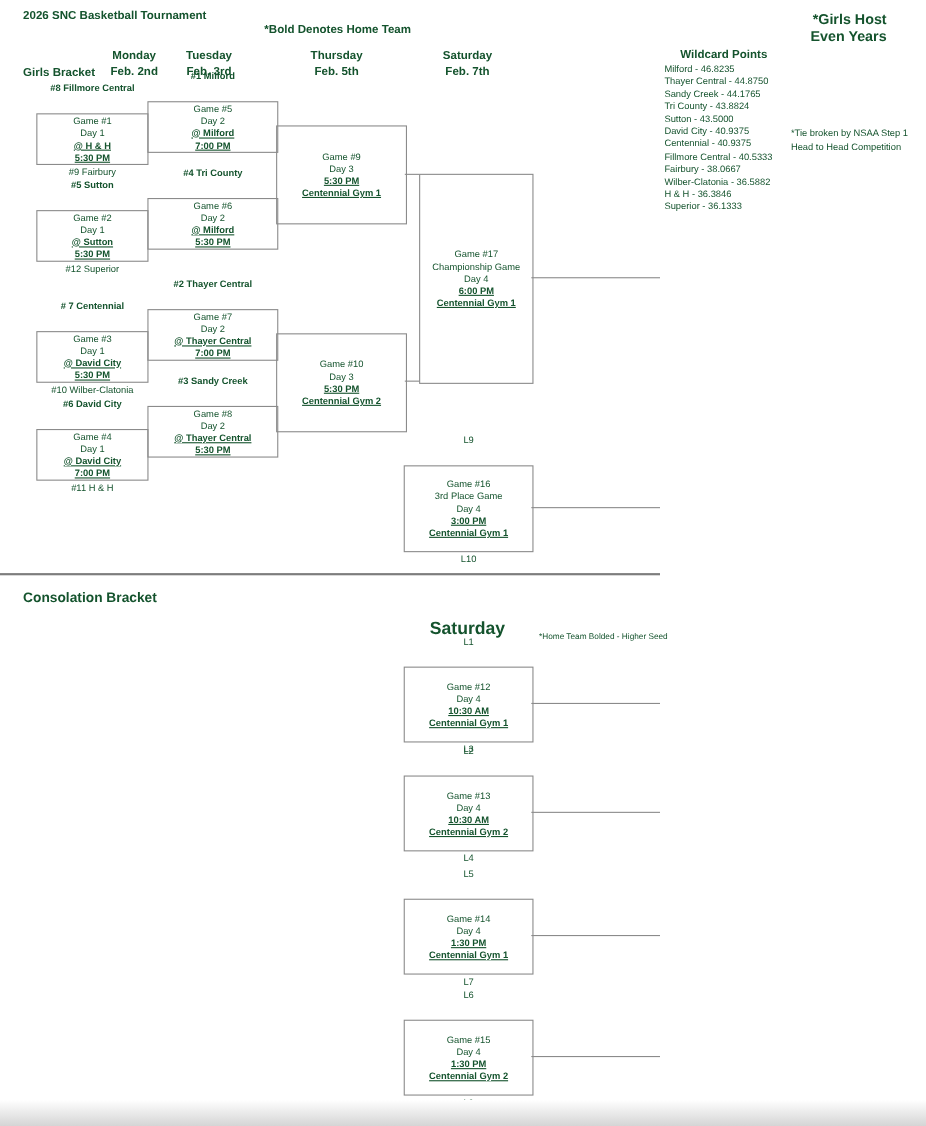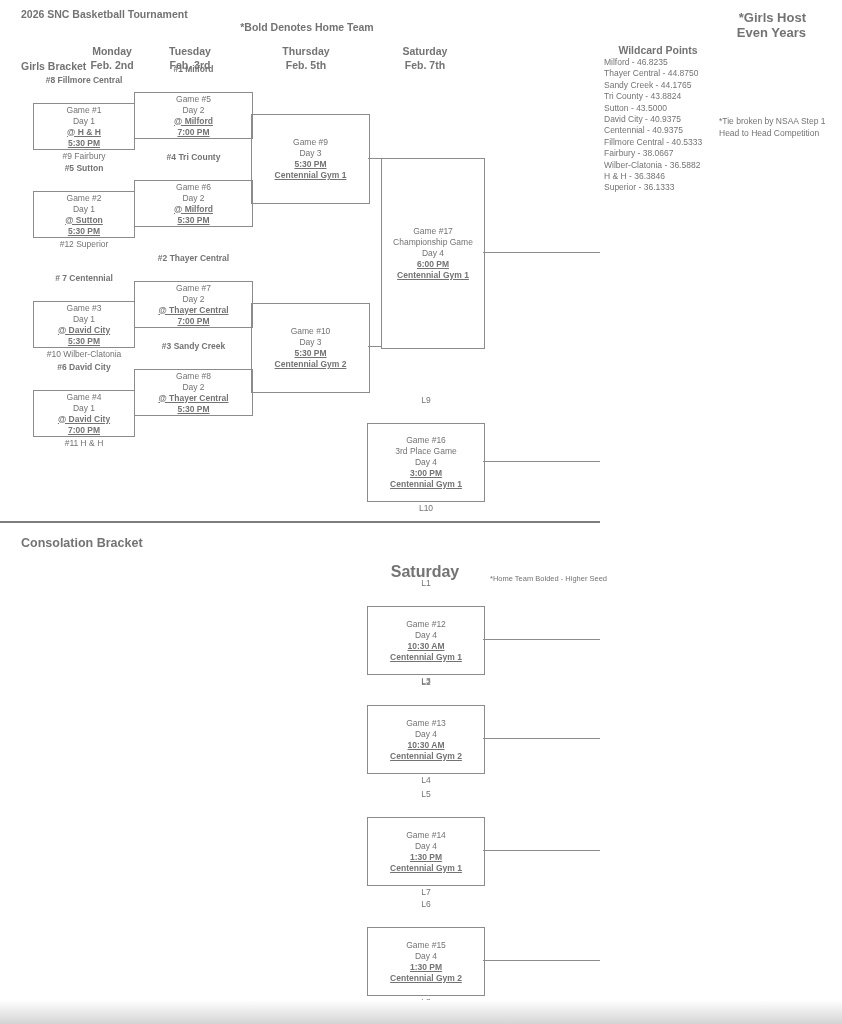--- a/index.html
+++ b/index.html
@@ -4,7 +4,7 @@
 <style>
   html,body{margin:0;padding:0;background:#fff;}
   .page{position:relative;width:842px;height:1024px;background:#ffffff;overflow:hidden;
-        font-family:"Liberation Sans",sans-serif;color:#737373;}
+        font-family:"Liberation Sans",sans-serif;color:#14532d;}
   .abs{position:absolute;}
   .bold{font-weight:bold;}
   .title{font-size:10.5px;font-weight:bold;line-height:13px;}

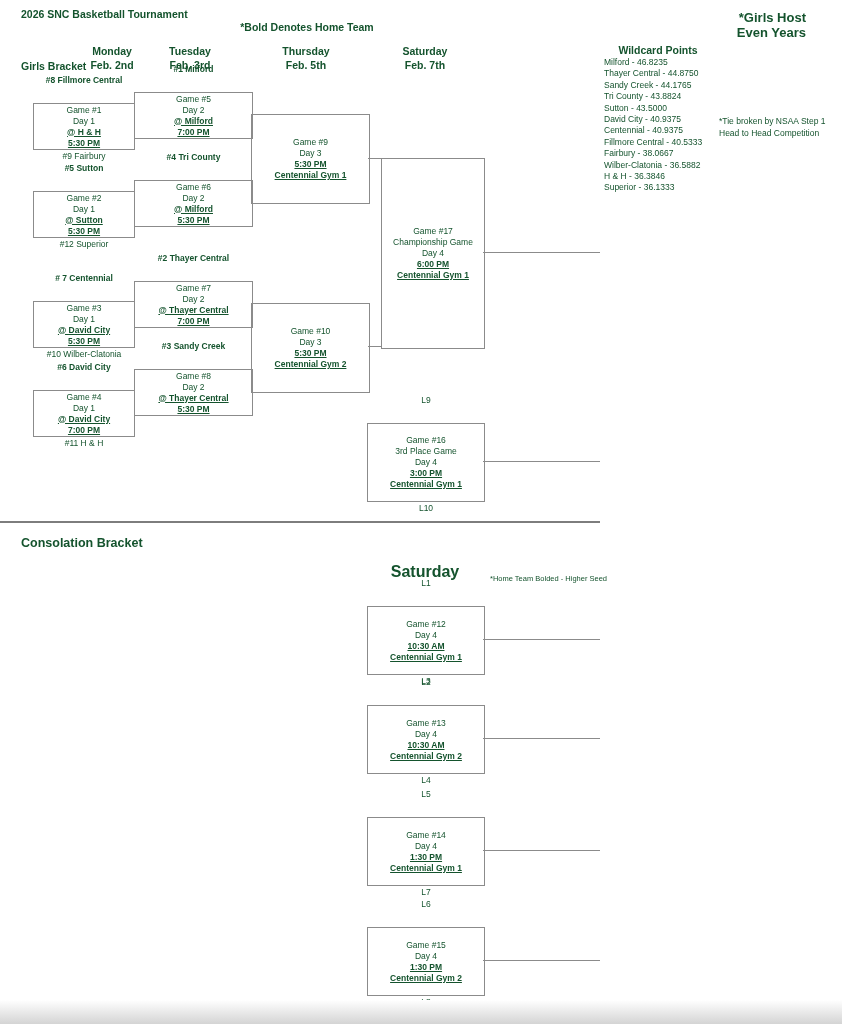--- a/index.html
+++ b/index.html
@@ -41,7 +41,7 @@
   <div class="abs" style="left:207px;top:21px;width:200px;text-align:center;font-size:10.5px;font-weight:bold;">*Bold Denotes Home Team</div>
   <div class="abs smallnote" style="left:706px;top:10px;width:100px;text-align:right;">*Girls Host Even Years</div>
 
-  <div class="colhdr" style="left:76px;padding-left:36px;">
+  <div class="colhdr" style="left:86px;padding-left:36px;">
     <div>Monday</div>
     <div>Feb. 2nd</div>
   </div>

